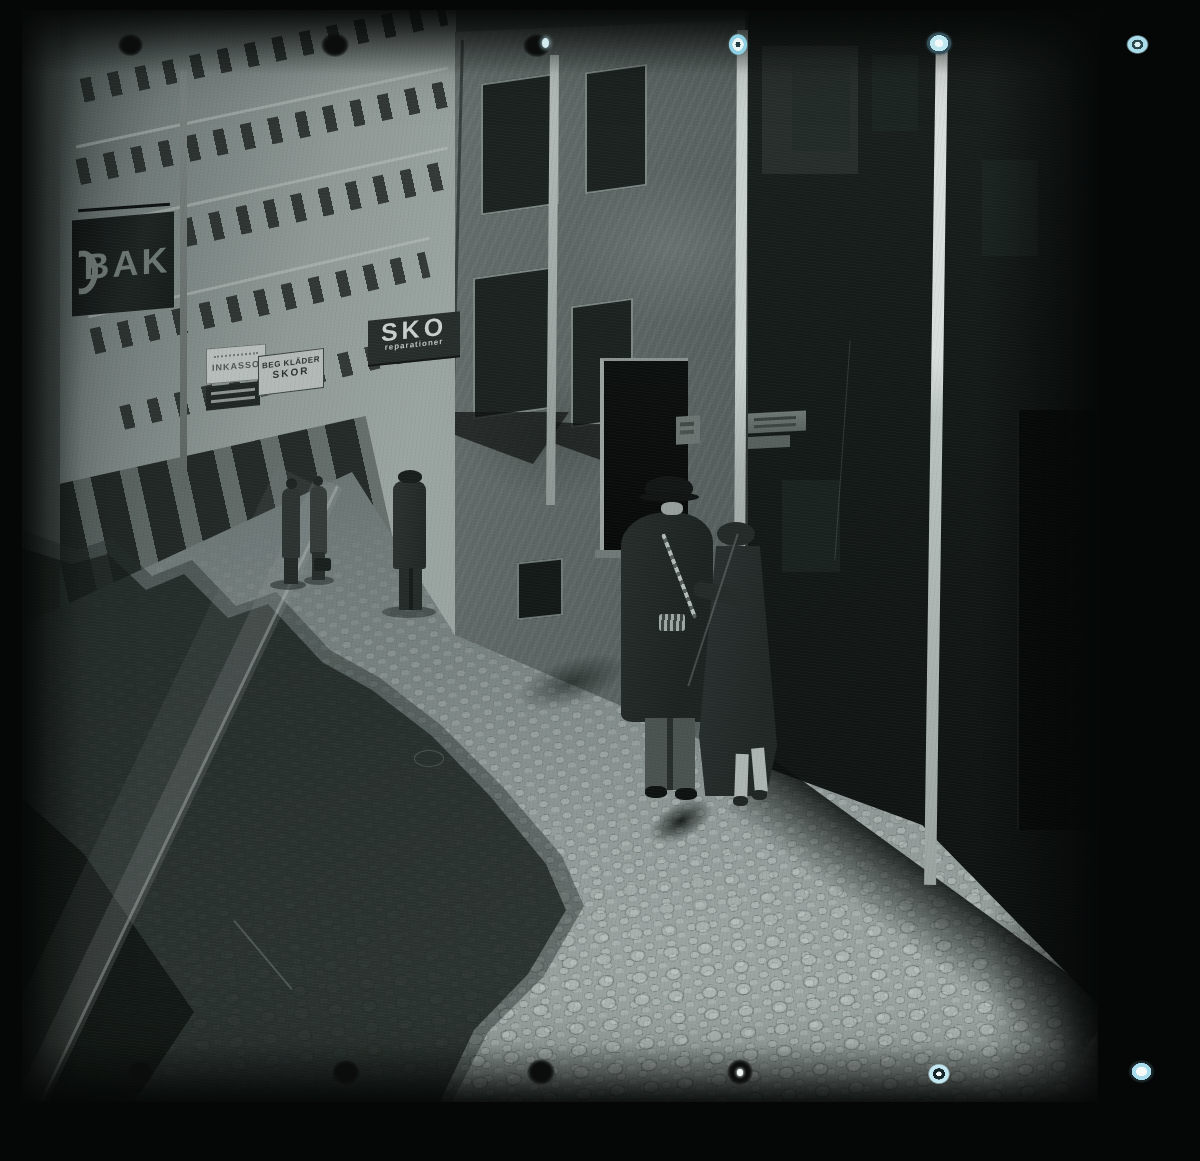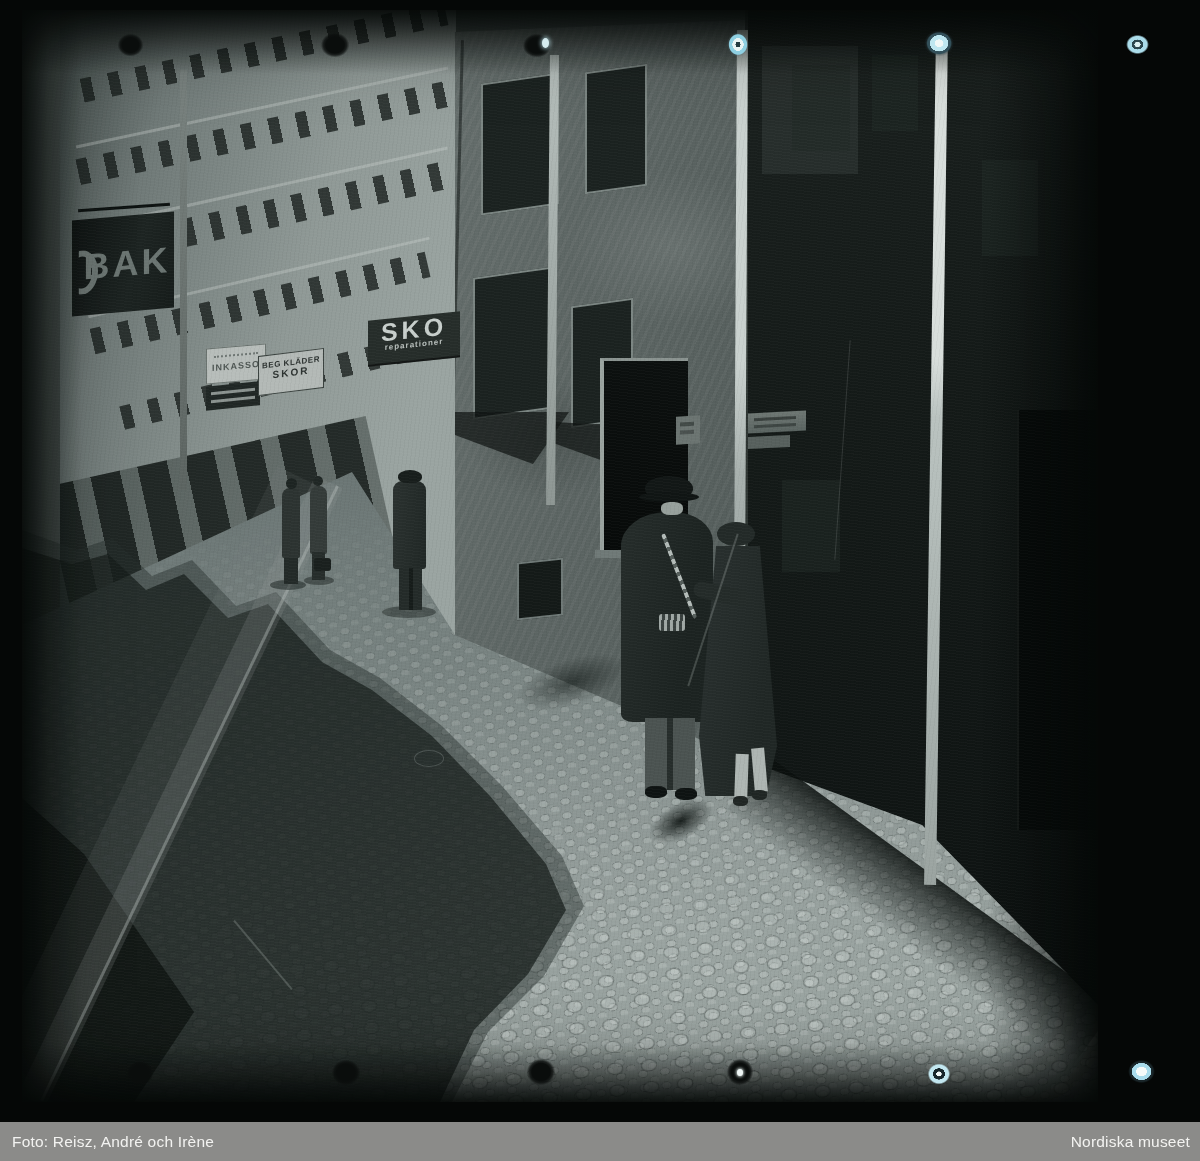--- a/index.html
+++ b/index.html
@@ -398,10 +398,6 @@
   <div id="hb5" class="hole rD"></div>
   <div id="hb6" class="hole rE"></div>
 
-  <div id="cap">
-    <span id="capL">Foto: Reisz, André och Irène</span>
-    <span id="capR">Nordiska museet</span>
-  </div>
 </div>
 
 </body></html>

